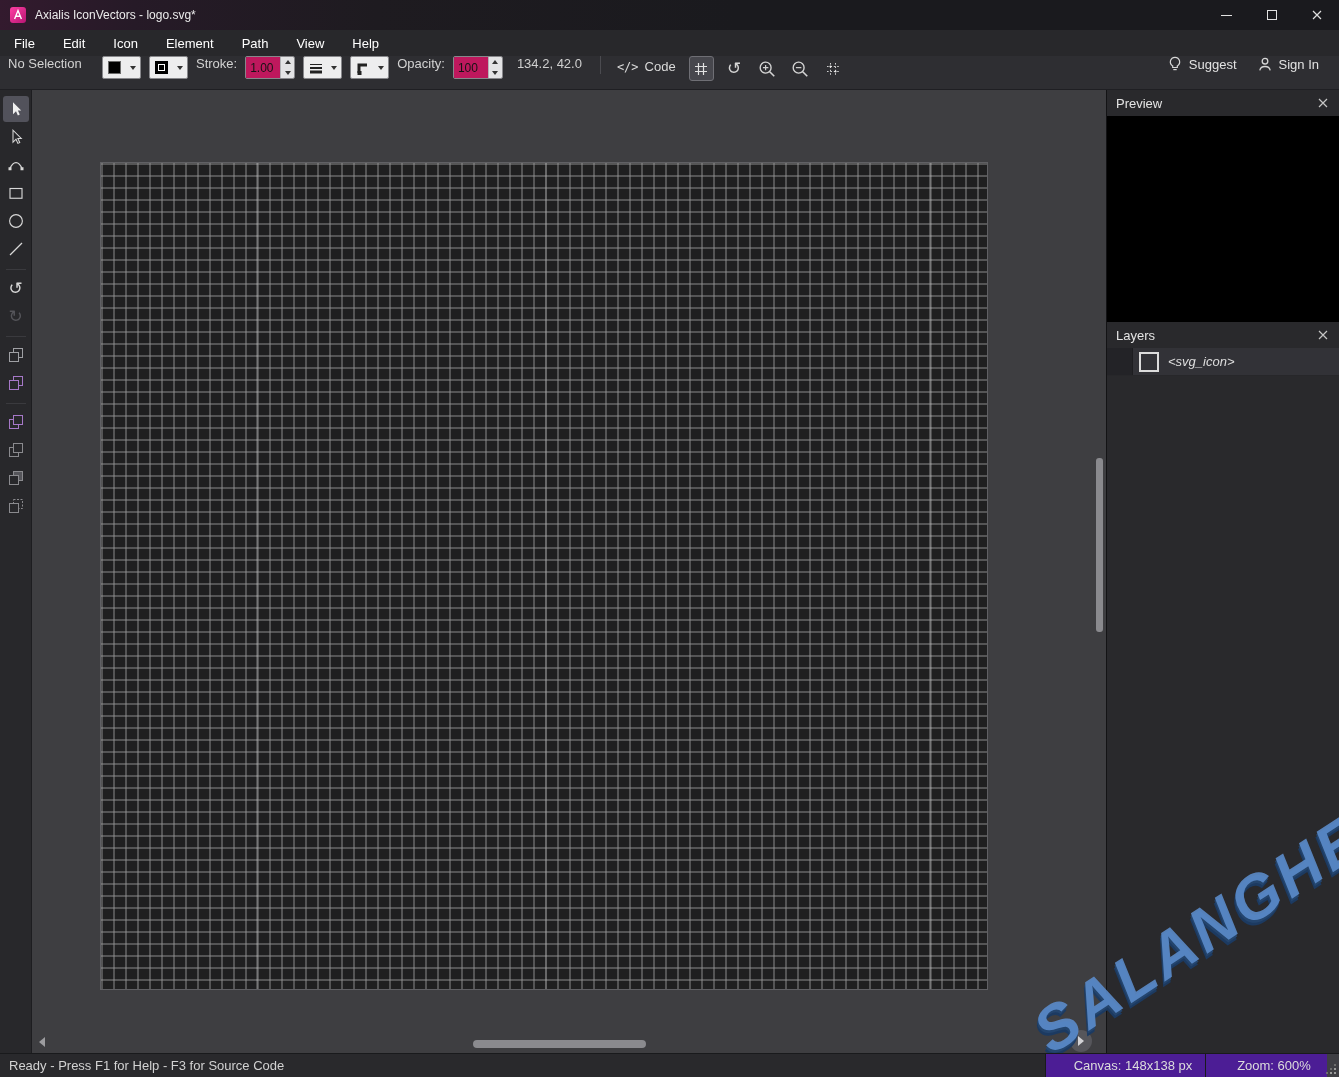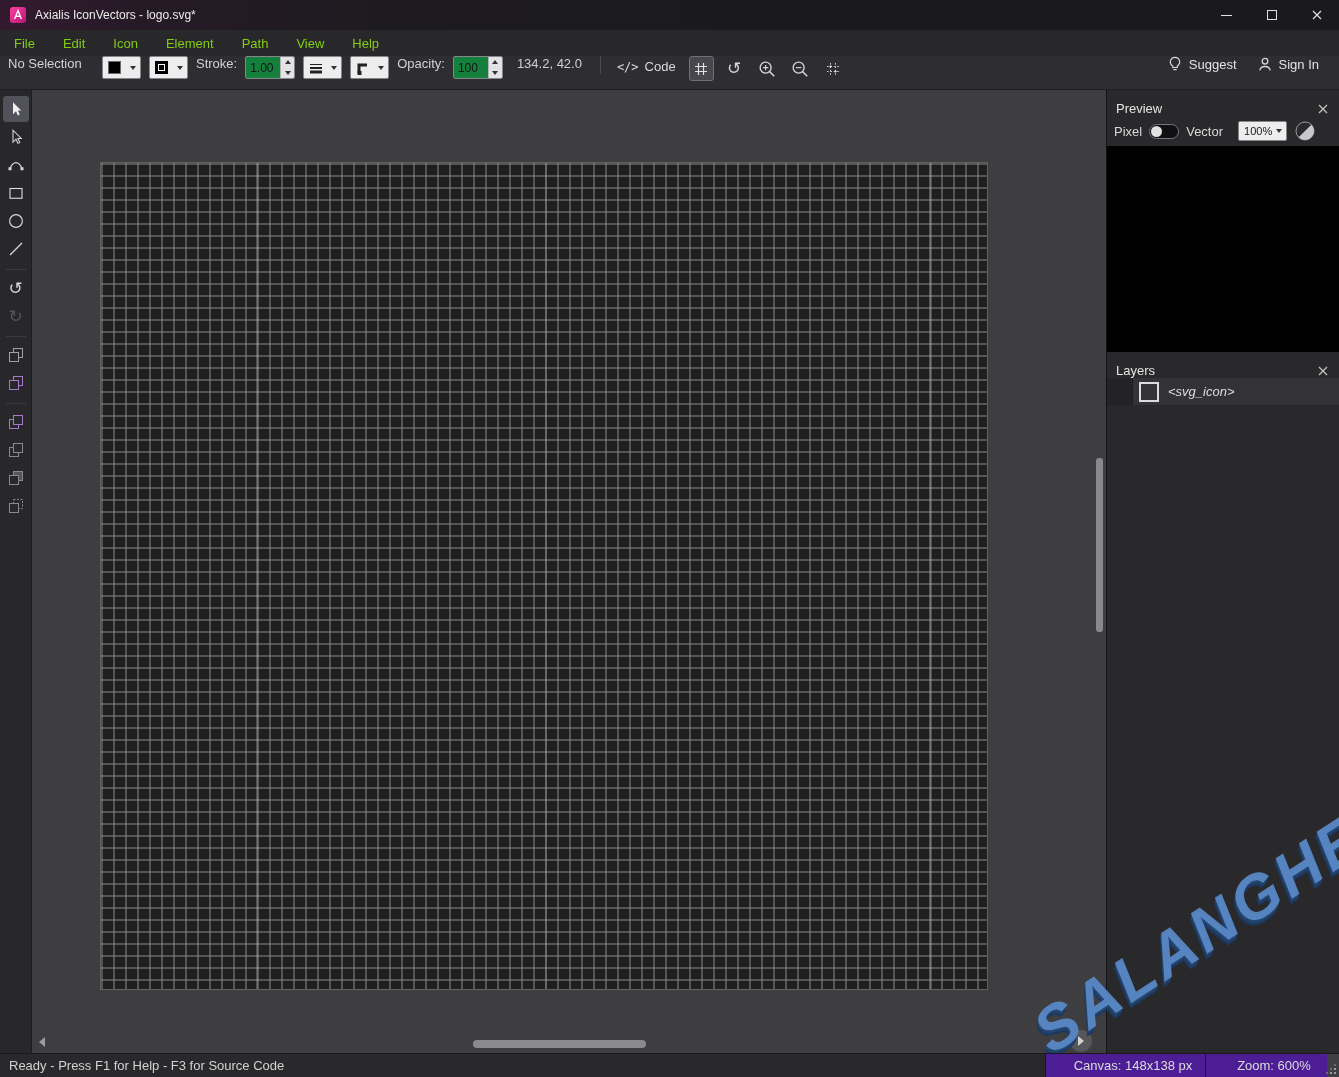--- a/index.html
+++ b/index.html
@@ -28,7 +28,7 @@
   
   .menubar { position:absolute; top:30px; left:0; right:0; height:26px;
     background:#28282b; display:flex; align-items:center; }
-  .menu-item { padding:4px 14px; color:#84cc16; }
+  .menu-item { padding:4px 14px; color:#ffffff; }
 
   
   .toolbar { position:absolute; top:56px; left:0; right:0; height:34px;

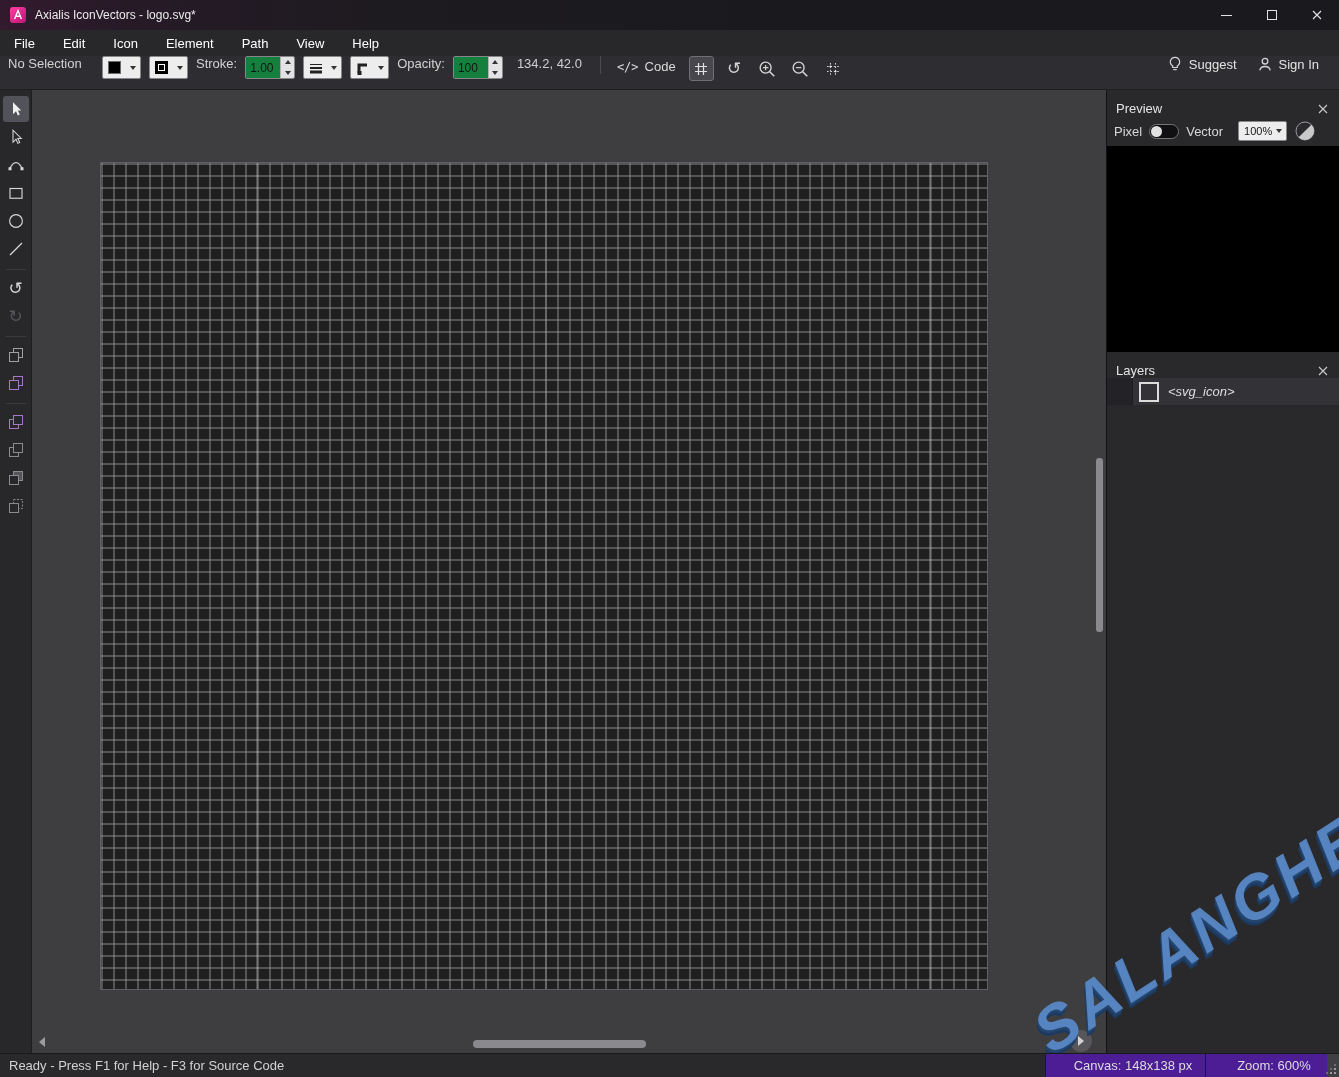--- a/index.html
+++ b/index.html
@@ -45,7 +45,7 @@
   .swatch-stroke { width:13px; height:13px; background:#000; position:relative; }
   .swatch-stroke::after { content:""; position:absolute; inset:3px; border:1.5px solid #fff; }
   .spin { height:23px; display:flex; border:1px solid #87878b; border-radius:2px; overflow:hidden; }
-  .spin input { width:34px; border:none; outline:none; background:#15803d; color:#141414;
+  .spin input { width:34px; border:none; outline:none; background:#be185d; color:#141414;
     font-size:12px; padding-left:4px; font-family:"Liberation Sans",sans-serif; }
   .spin-btns { width:14px; background:#e3e3e5; border-left:1px solid #b4b4b7; display:flex; flex-direction:column; }
   .spin-btns .sb { flex:1; display:flex; align-items:center; justify-content:center; }

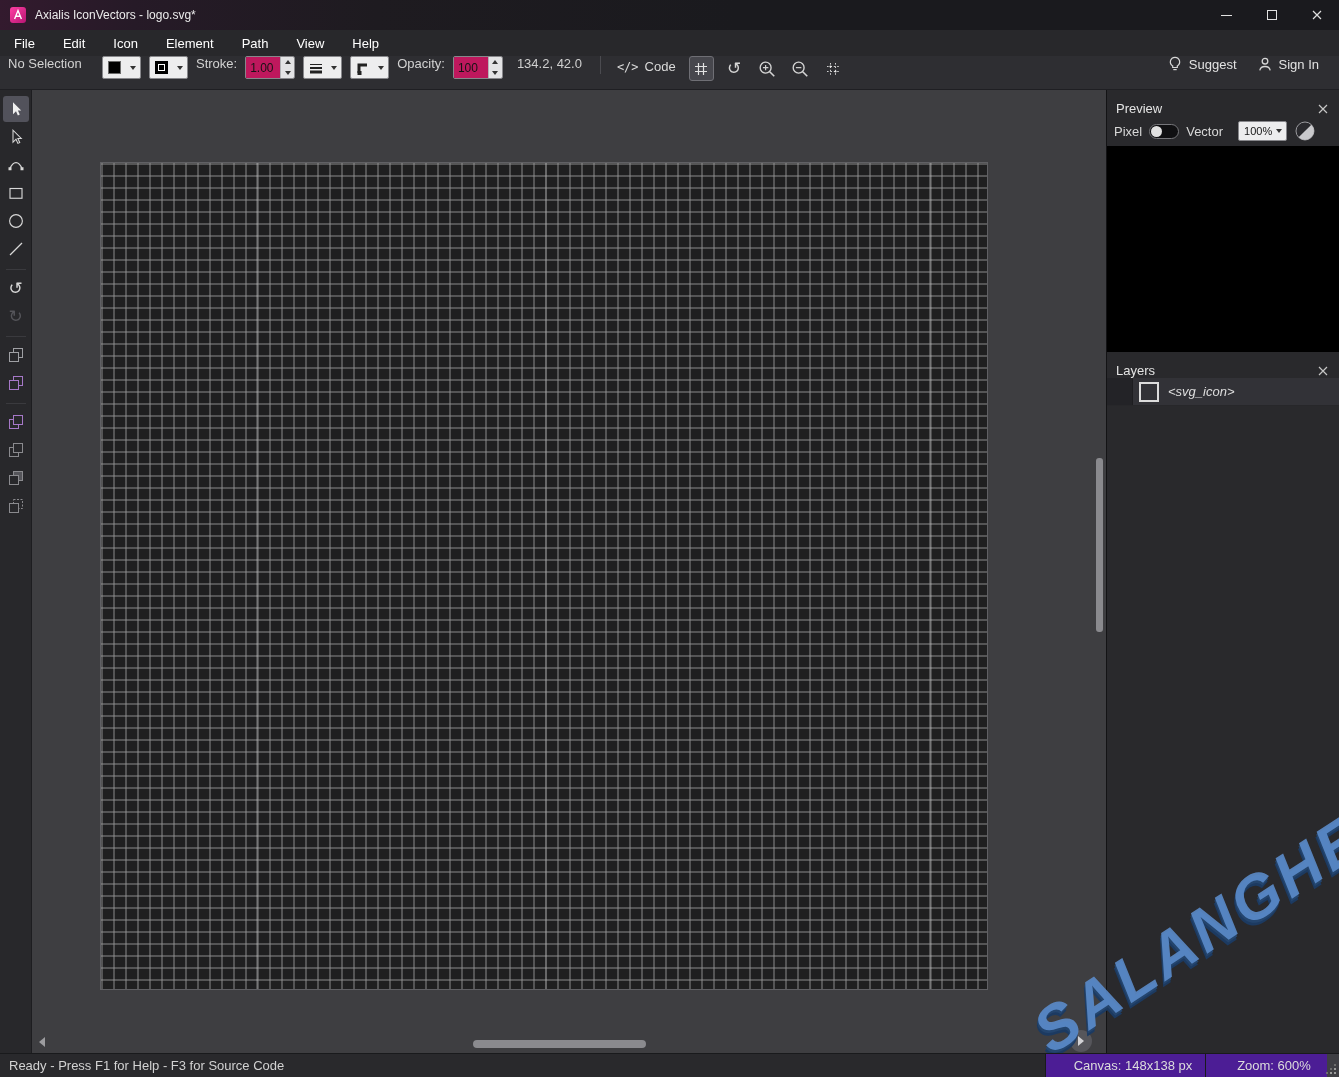--- a/index.html
+++ b/index.html
@@ -96,7 +96,7 @@
   
   .panel { position:absolute; top:90px; right:0; width:233px; bottom:24px;
     background:#29292c; border-left:1px solid #131315; }
-  .panel-header { height:26px; display:flex; align-items:flex-end; padding:0 9px; color:#e4e4e4; }
+  .panel-header { height:26px; display:flex; align-items:center; padding:0 9px; color:#e4e4e4; }
   .panel-close { margin-left:auto; width:14px; height:14px; display:flex; align-items:center; justify-content:center; }
   .preview-controls { height:30px; display:flex; align-items:center; padding:0 7px; gap:7px; }
   .toggle { width:30px; height:15px; border-radius:8px; background:#101012; border:1px solid #76767a; position:relative; flex:0 0 auto; }

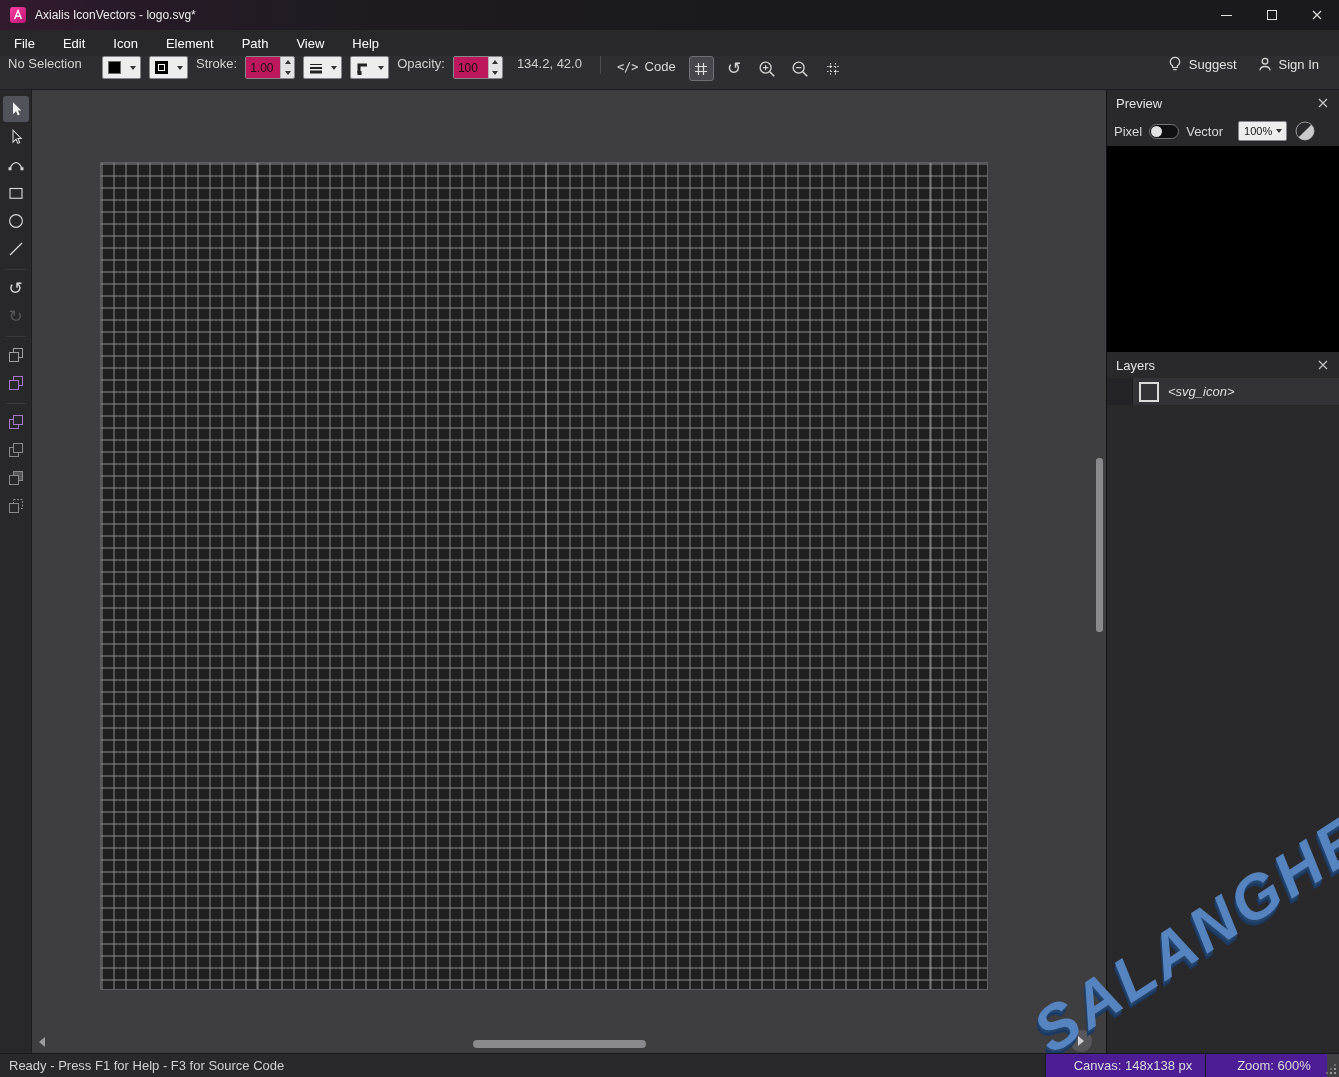--- a/index.html
+++ b/index.html
@@ -390,23 +390,6 @@
         </svg>
     </span>
   </div>
-  <div class="preview-controls">
-    <span>Pixel</span>
-    <span class="toggle">
-        <span class="knob"></span>
-      </span>
-    <span>Vector</span>
-    <span class="zoom-dd">
-      <span>100%</span>
-      <i class="chev"></i>
-    </span>
-    <span>
-      <svg width="22" height="22" viewBox="0 0 22 22">
-          <circle cx="11" cy="11" r="9" fill="#2a2a2e" stroke="#9a9a9e"></circle>
-          <path d="M11 2 a9 9 0 0 1 0 18 Z" fill="#c9c9cc" transform="rotate(45 11 11)"></path>
-        </svg>
-    </span>
-  </div>
   <div class="preview-body"></div>
 
   <div class="panel-header">

